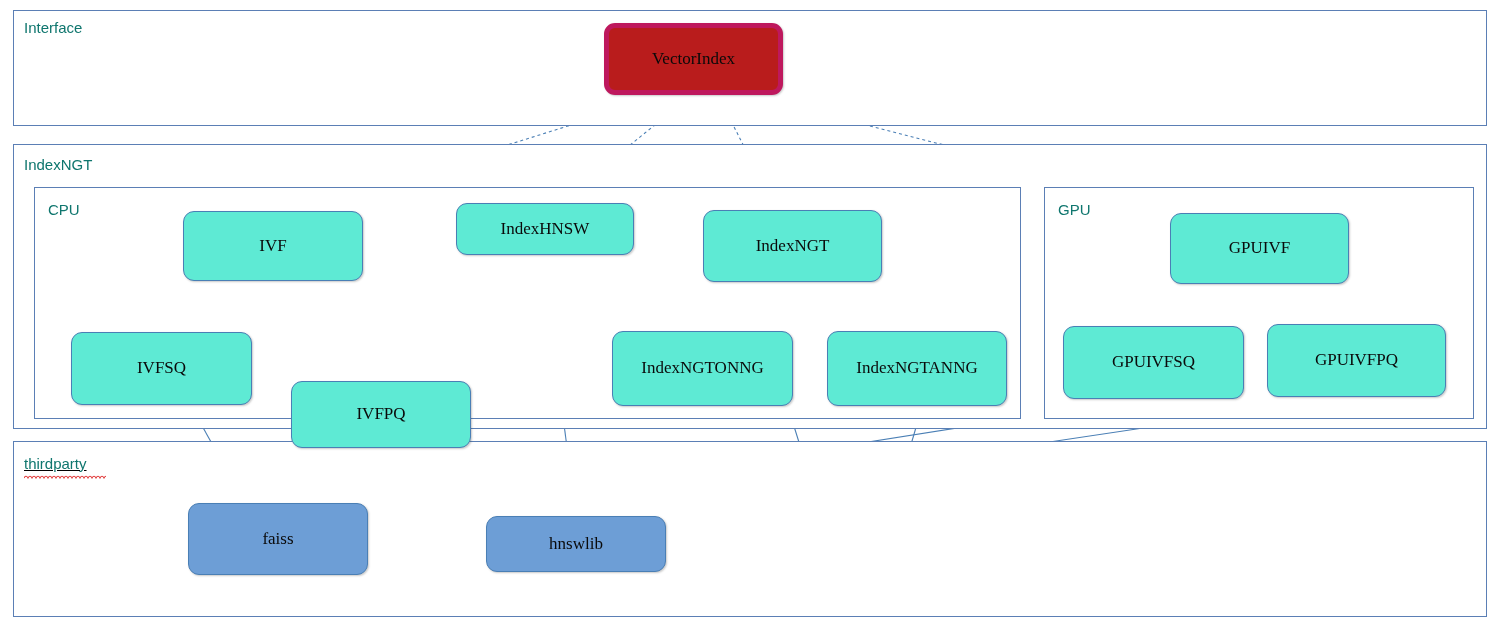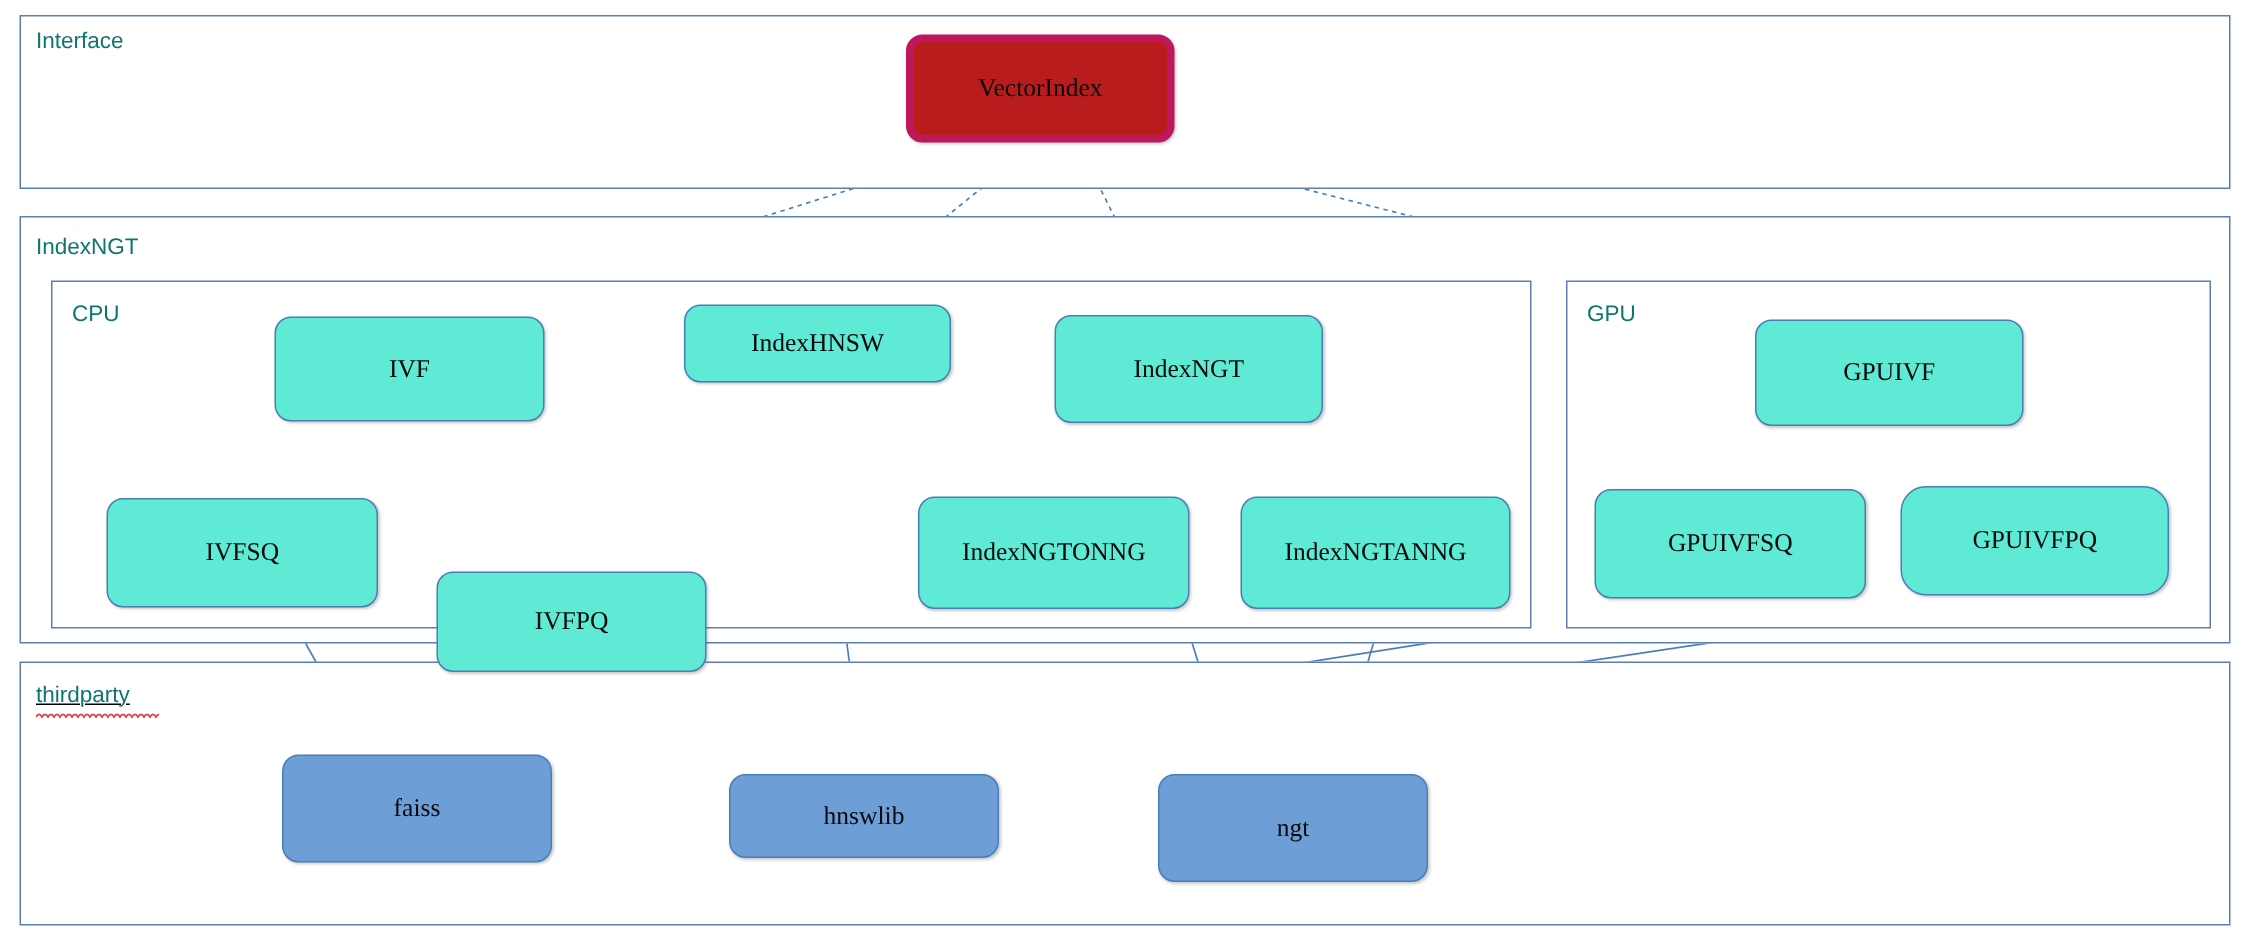--- a/index.html
+++ b/index.html
@@ -155,7 +155,7 @@
     <div class="node gpu-node" style="left: 1063px; top: 326px; width: 181px; height: 73px;">
       <span>GPUIVFSQ</span>
     </div>
-    <div class="node gpu-node" style="left: 1267px; top: 324px; width: 179px; height: 73px; border-radius: 17px;">
+    <div class="node gpu-node" style="left: 1267px; top: 324px; width: 179px; height: 73px;">
       <span>GPUIVFPQ</span>
     </div>
     <div class="node third-node" style="left: 188px; top: 503px; width: 180px; height: 72px;">

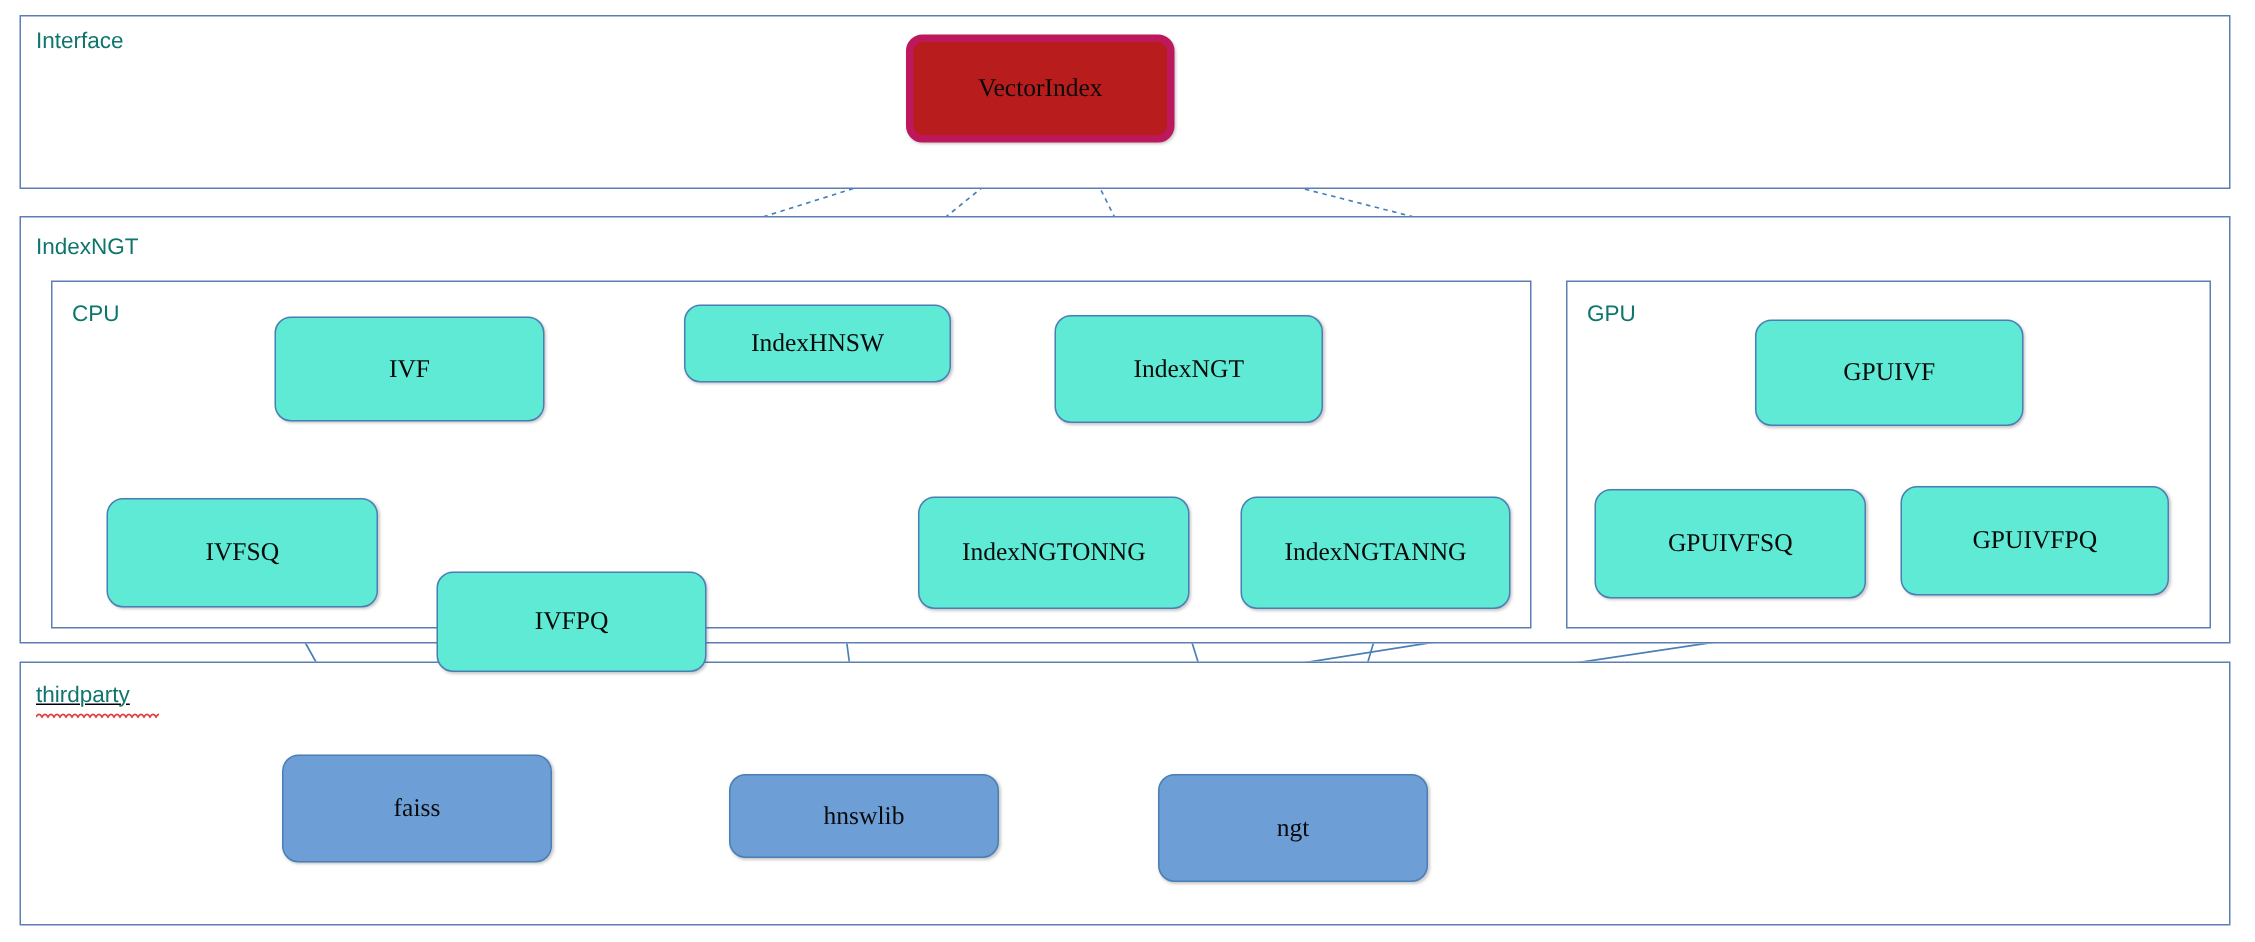--- a/index.html
+++ b/index.html
@@ -164,9 +164,6 @@
     <div class="node third-node" style="left: 486px; top: 516px; width: 180px; height: 56px;">
       <span>hnswlib</span>
     </div>
-    <div class="node third-node" style="left: 772px; top: 516px; width: 180px; height: 72px;">
-      <span>ngt</span>
-    </div>
   </div>
 
 </body></html>

